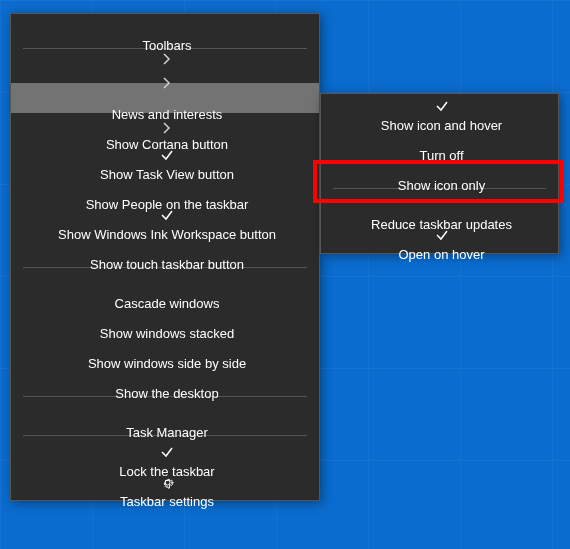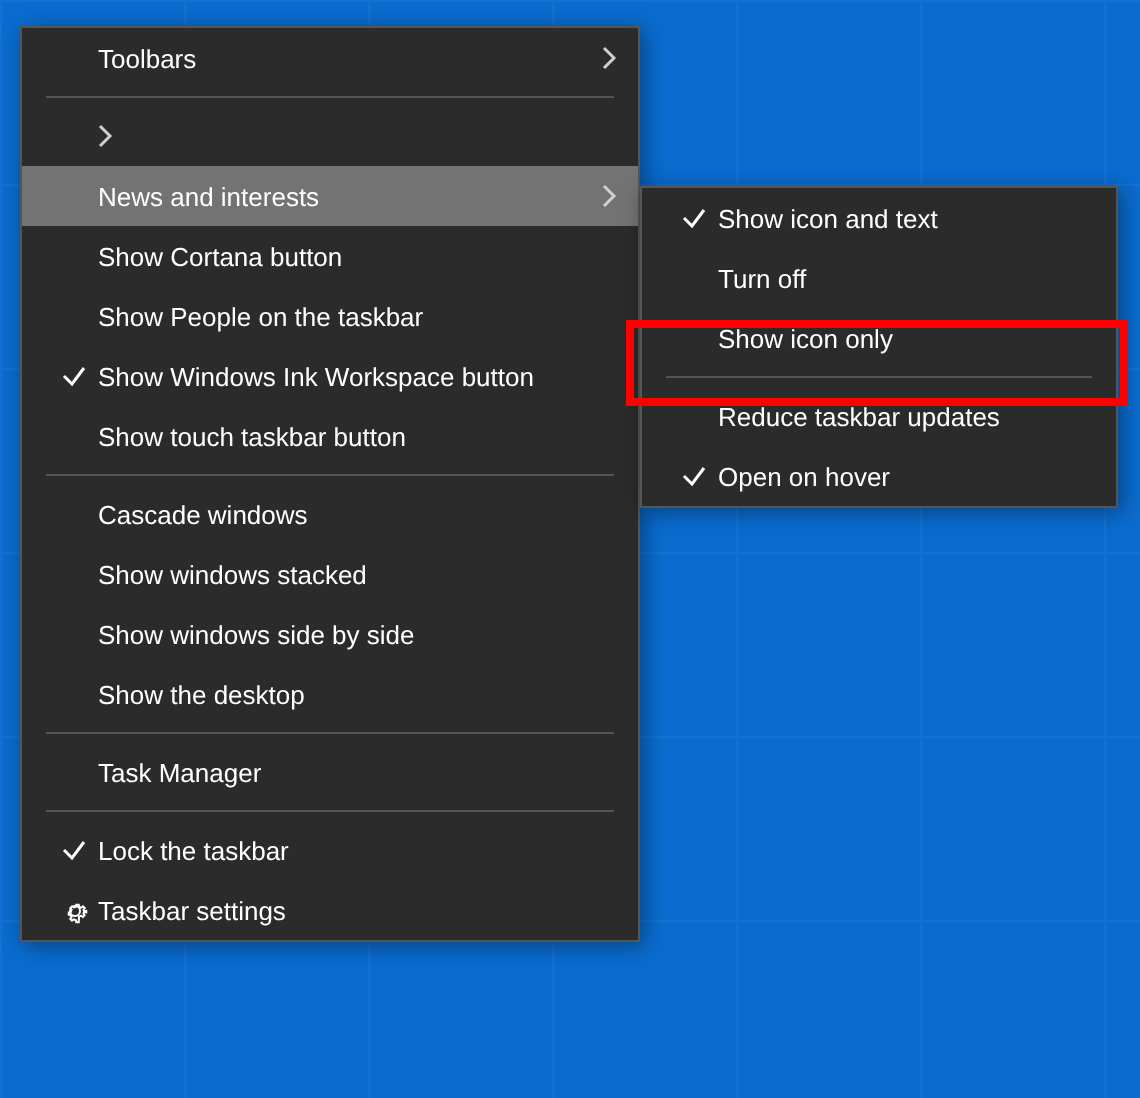--- a/index.html
+++ b/index.html
@@ -52,6 +52,7 @@
     height: 30px;
     padding: 0 10px 0 14px;
     white-space: nowrap;
+    flex-direction: column;
   }
   .item.hovered { background: #737373; }
   .item.disabled span.label { color: #ffffff; }

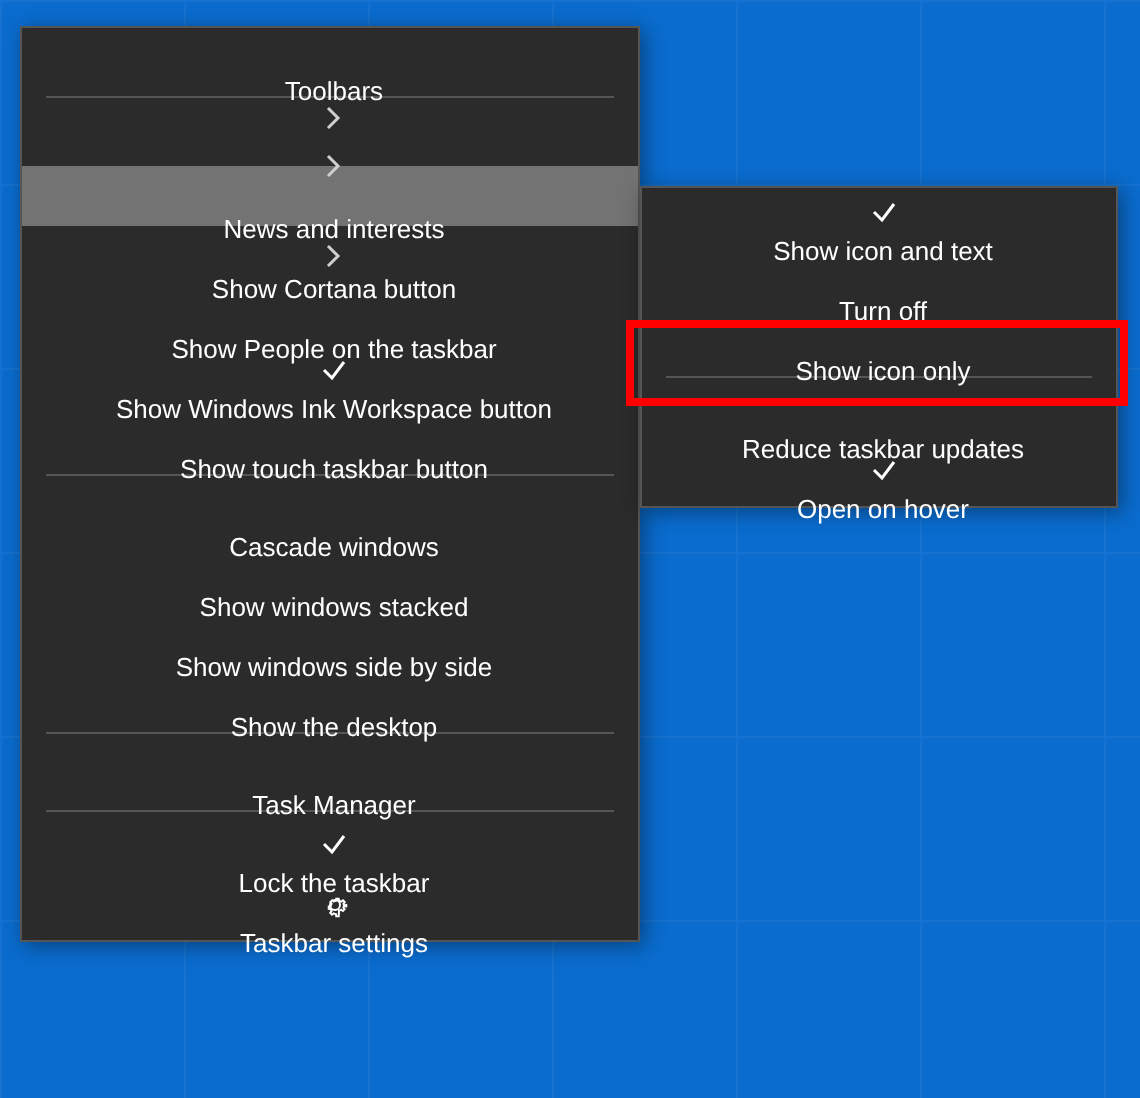--- a/index.html
+++ b/index.html
@@ -204,7 +204,7 @@
             <path d="M2 7 L6 11 L12 3" stroke="#fff" stroke-width="1.5" fill="none"></path>
           </svg>
       </span>
-      <span class="label">Show icon and text</span>
+      <span class="label">Show icon and hover</span>
     </div>
 
     <div class="item">

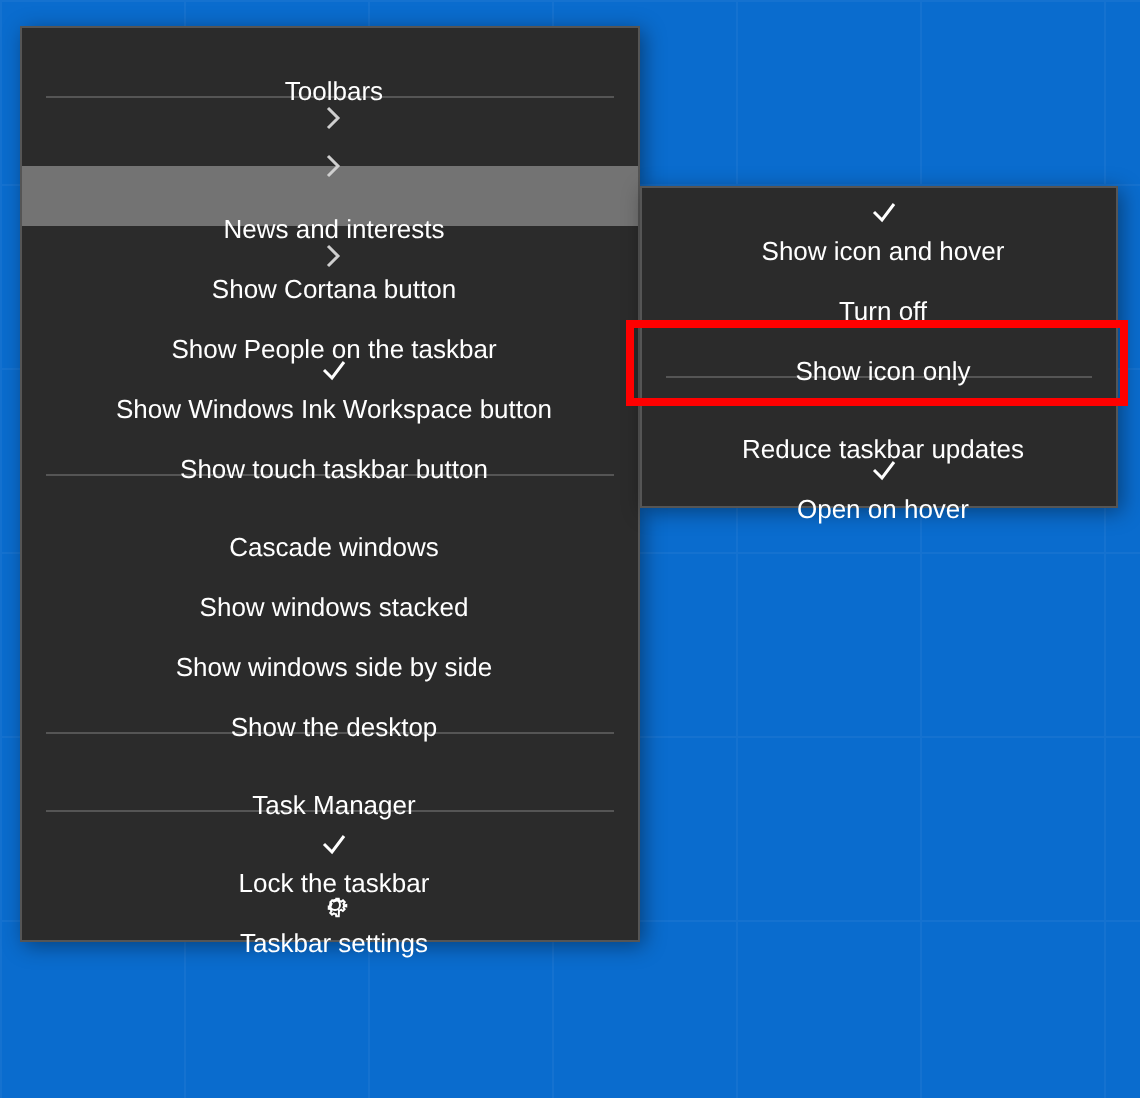--- a/index.html
+++ b/index.html
@@ -127,6 +127,14 @@
       <span class="label">Show Cortana button</span>
     </div>
 
+    <div class="item">
+      <span class="gutter check">
+        <svg width="14" height="14" viewBox="0 0 14 14">
+            <path d="M2 7 L6 11 L12 3" stroke="#fff" stroke-width="1.5" fill="none"></path>
+          </svg>
+      </span>
+      <span class="label">Show Task View button</span>
+    </div>
 
     <div class="item">
       <span class="gutter"></span>

